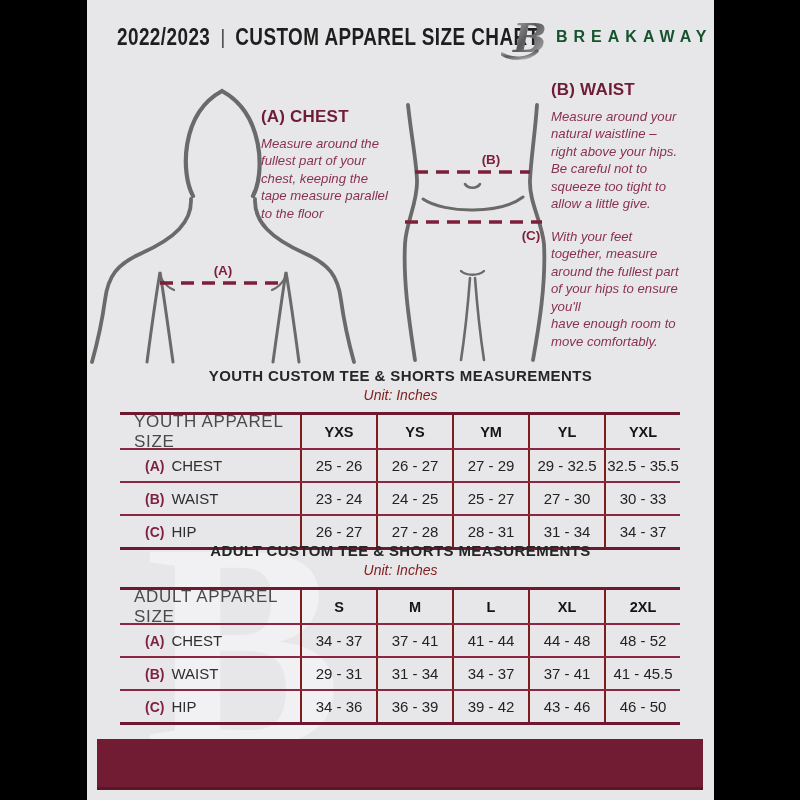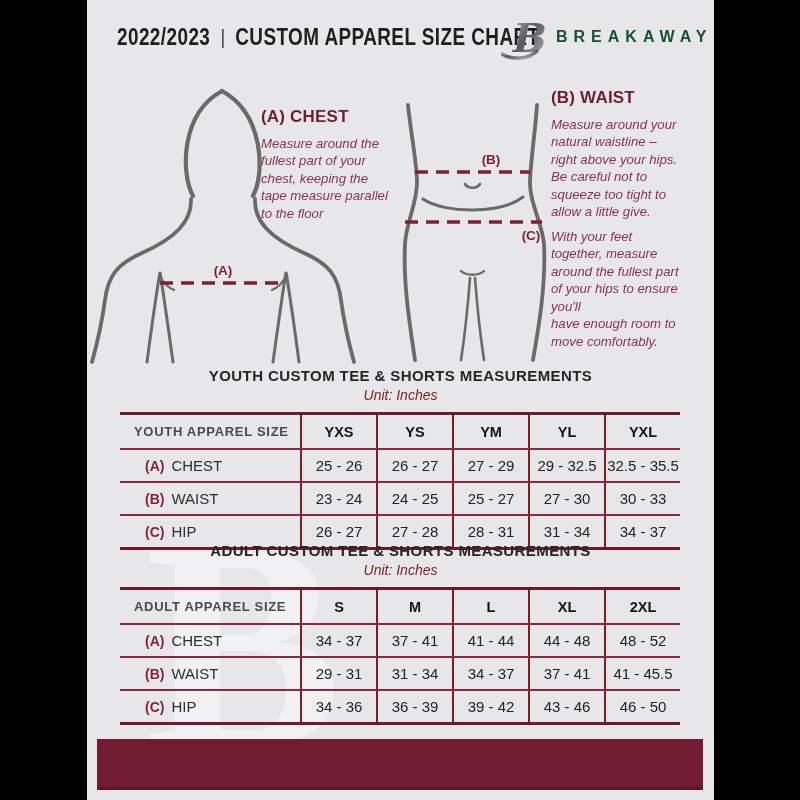--- a/index.html
+++ b/index.html
@@ -32,7 +32,7 @@
   .guide-p { margin-top:8px; font-style:italic; font-size:13.2px; line-height:1.32;
     color:#8a3151; white-space:pre-line; }
   .gb-chest { left:174px; top:12px;margin-top:23px; }
-  .gb-waist { left:464px; top:16px; width:158px; }
+  .gb-waist { left:464px; top:8px; width:158px; }
   .gb-hips  { left:464px; top:148px; width:162px; }
   
   .table-block { position:absolute; left:0; width:627px; z-index:1; }

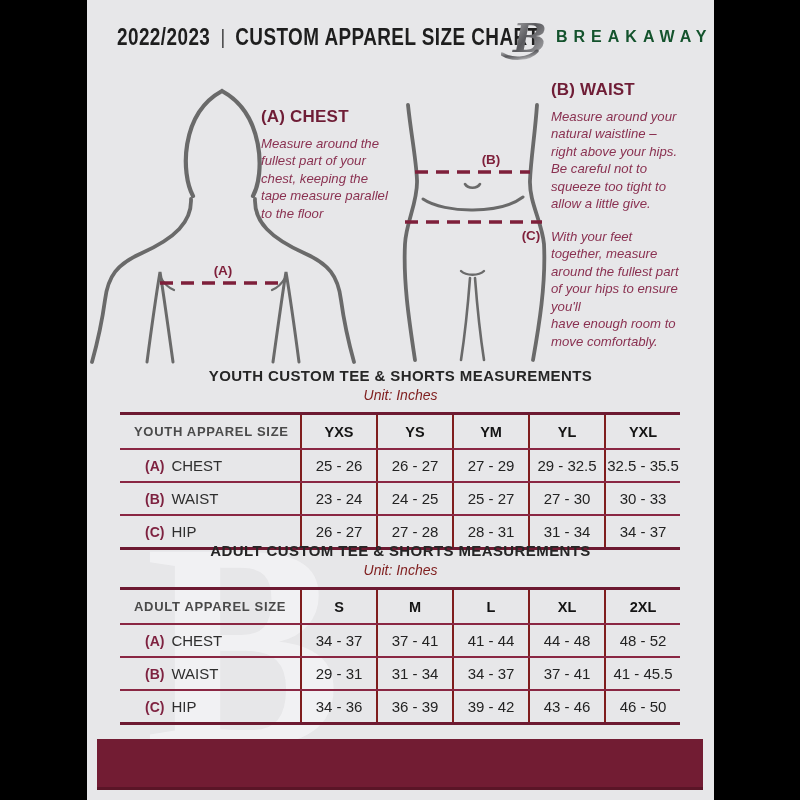--- a/index.html
+++ b/index.html
@@ -45,7 +45,7 @@
   .tr + .tr { border-top:2px solid #8a2743; }
   .th, .td { display:flex; align-items:center; justify-content:center; border-left:2px solid #7f1d1d; overflow:hidden; }
   .label-col { justify-content:flex-start; border-left:none; }
-  .thead .label-col { padding-left:14px; font-weight:bold; font-size:13px; letter-spacing:0.7px; color:#4a4a4a; }
+  .thead .label-col { padding-left:14px; font-weight:normal; font-size:17px; letter-spacing:0.7px; color:#4a4a4a; }
   .th { font-weight:bold; font-size:14.5px; color:#141414; }
   .td { font-size:15px; color:#232323; }
   .td.label-col { padding-left:25px; font-size:15px; color:#2e2e2e; }

